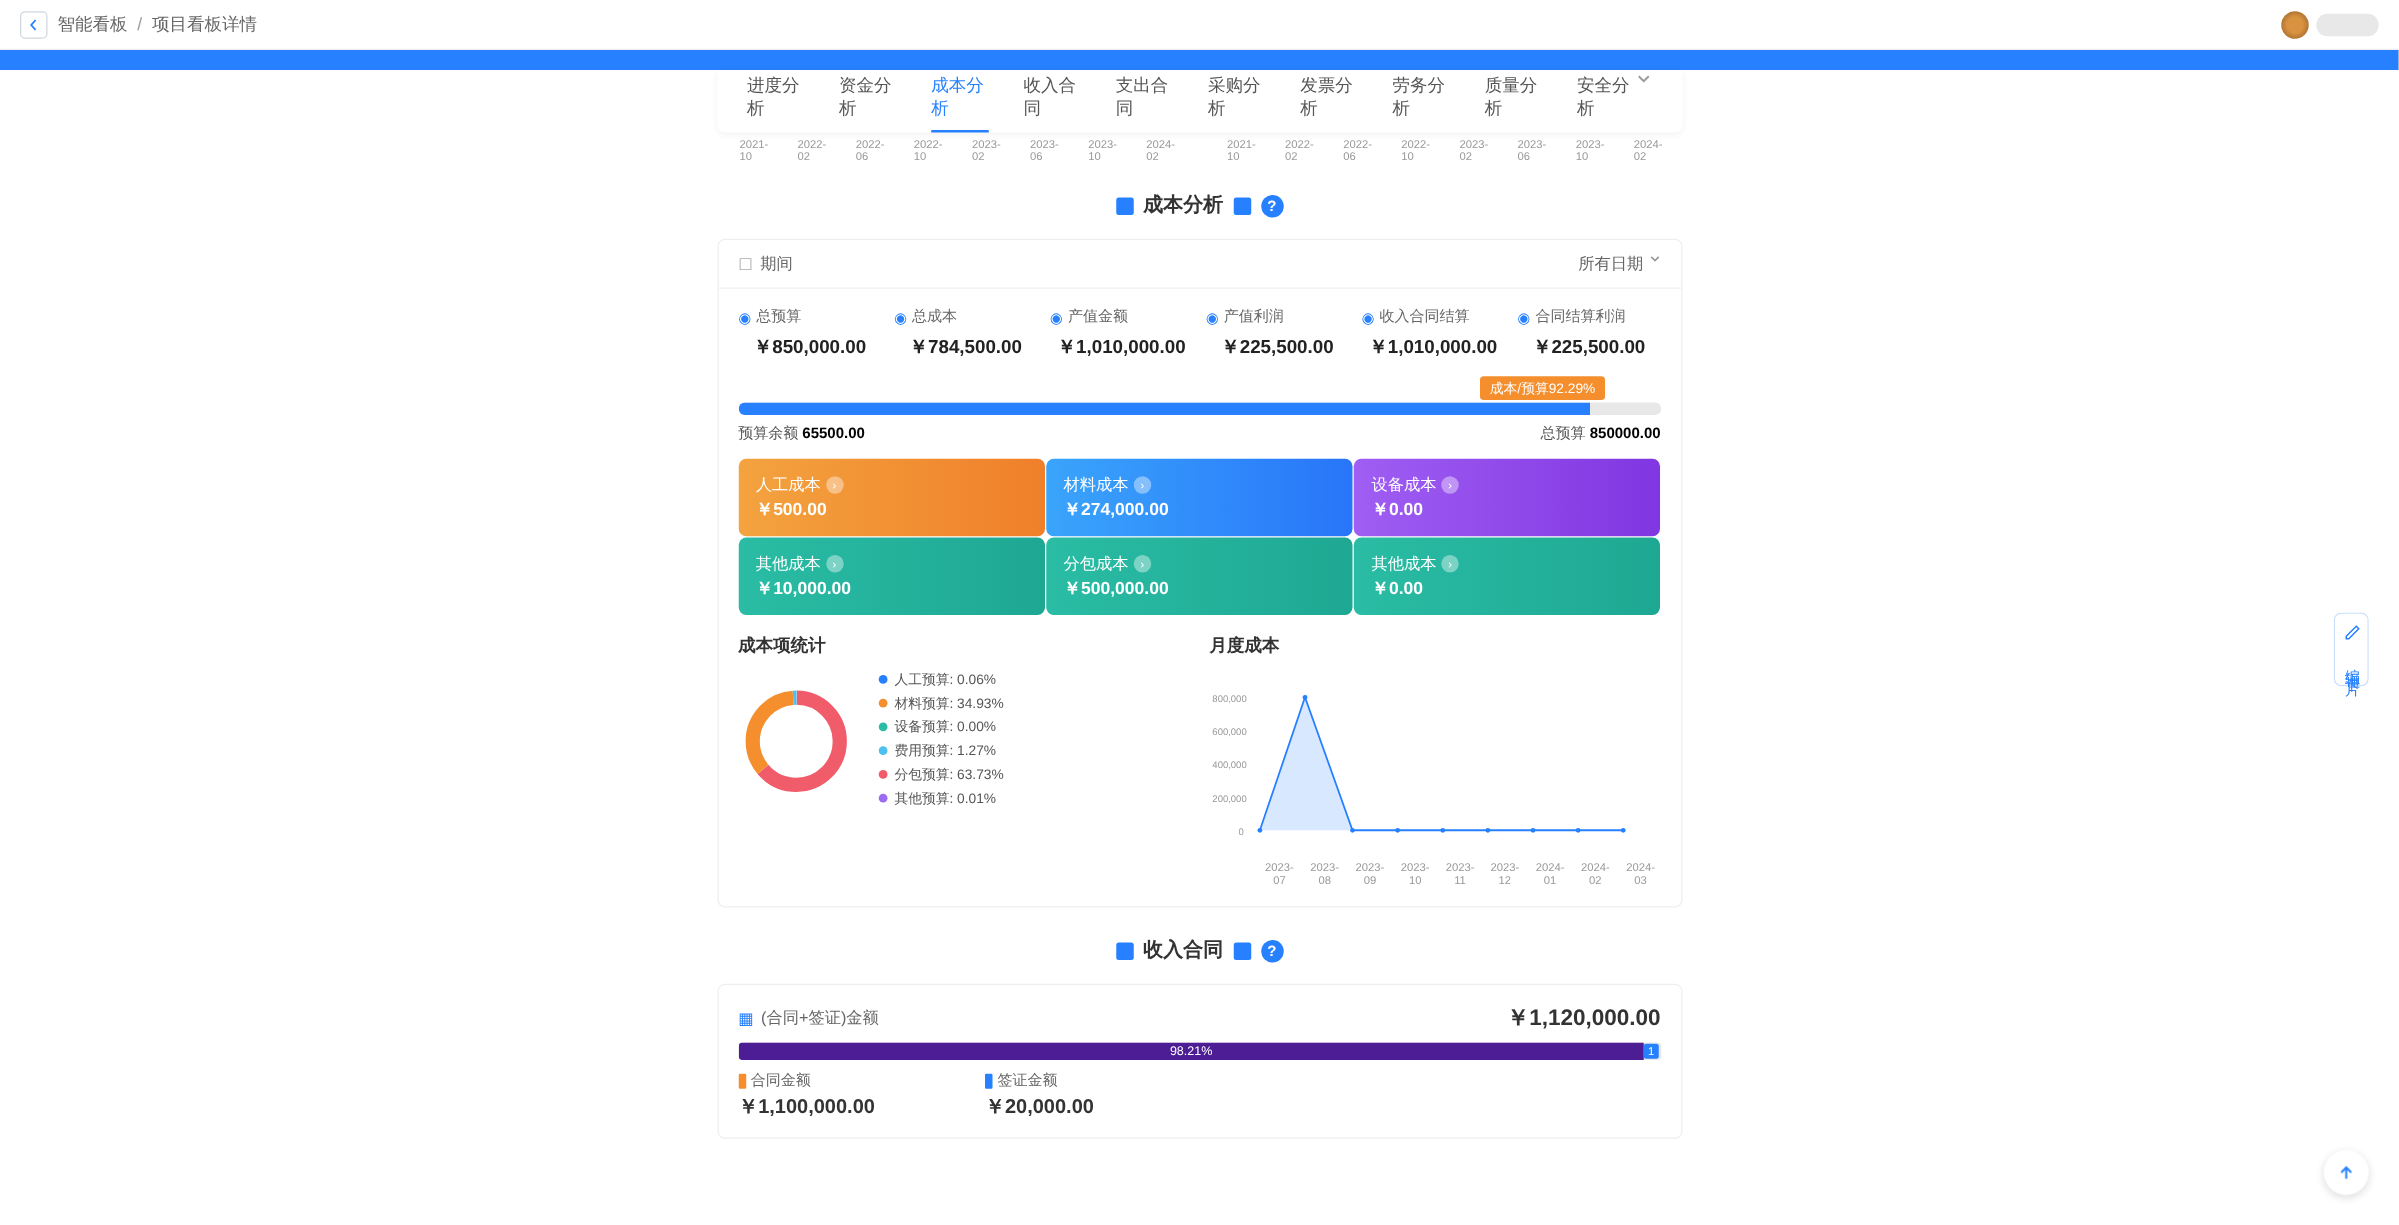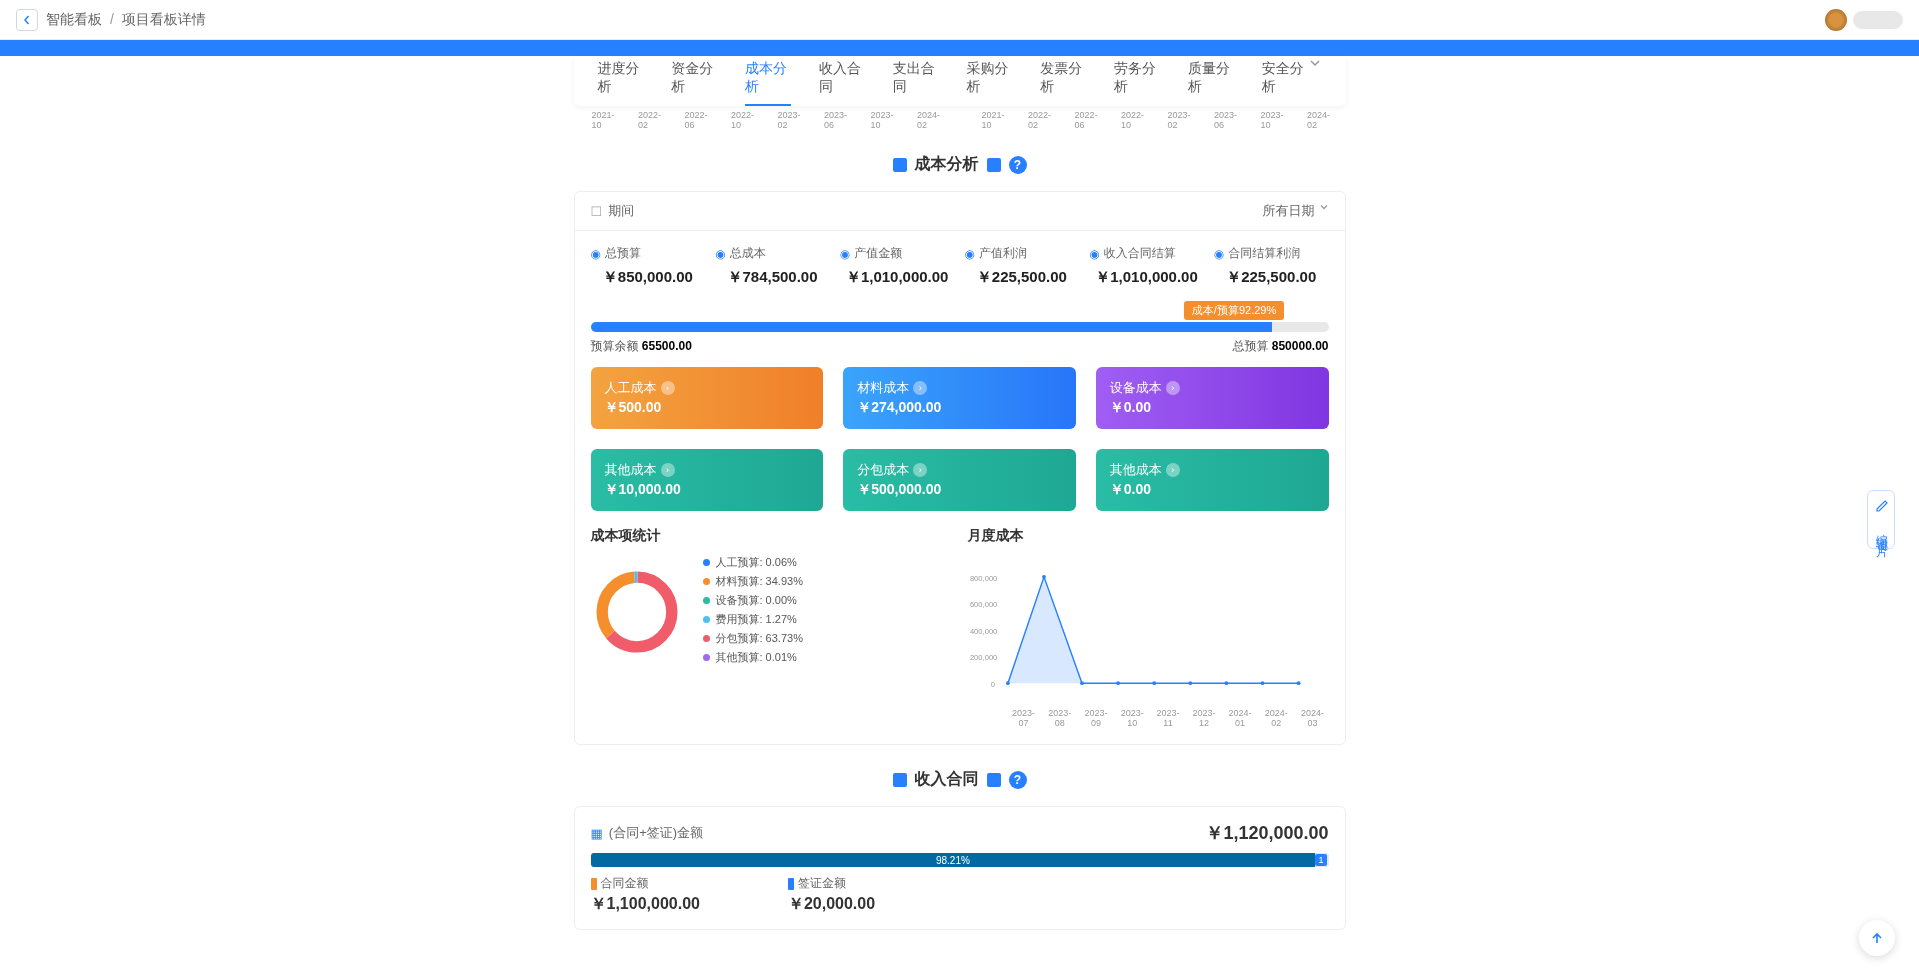--- a/index.html
+++ b/index.html
@@ -45,7 +45,7 @@
 .prog-fill { height: 100%; background: #2680ff; width: 92.29%; }
 .prog-foot { display: flex; justify-content: space-between; font-size: 12px; color: #555; margin-top: 6px; }
 .prog-foot b { color: #000; }
-.cost-grid { display: grid; grid-template-columns: repeat(3, 1fr); gap: 20px; padding: 0 16px 16px; }
+.cost-grid { display: grid; grid-template-columns: repeat(3, 1fr); gap: 1px; padding: 0 16px 16px; }
 .cost-card { border-radius: 6px; color: #fff; padding: 12px 14px; position: relative; overflow: hidden; min-height: 58px; }
 .cost-card .cc-title { font-size: 13px; font-weight: 500; display: flex; align-items: center; gap: 4px; }
 .cost-card .cc-val { font-size: 14px; font-weight: 600; margin-top: 2px; }

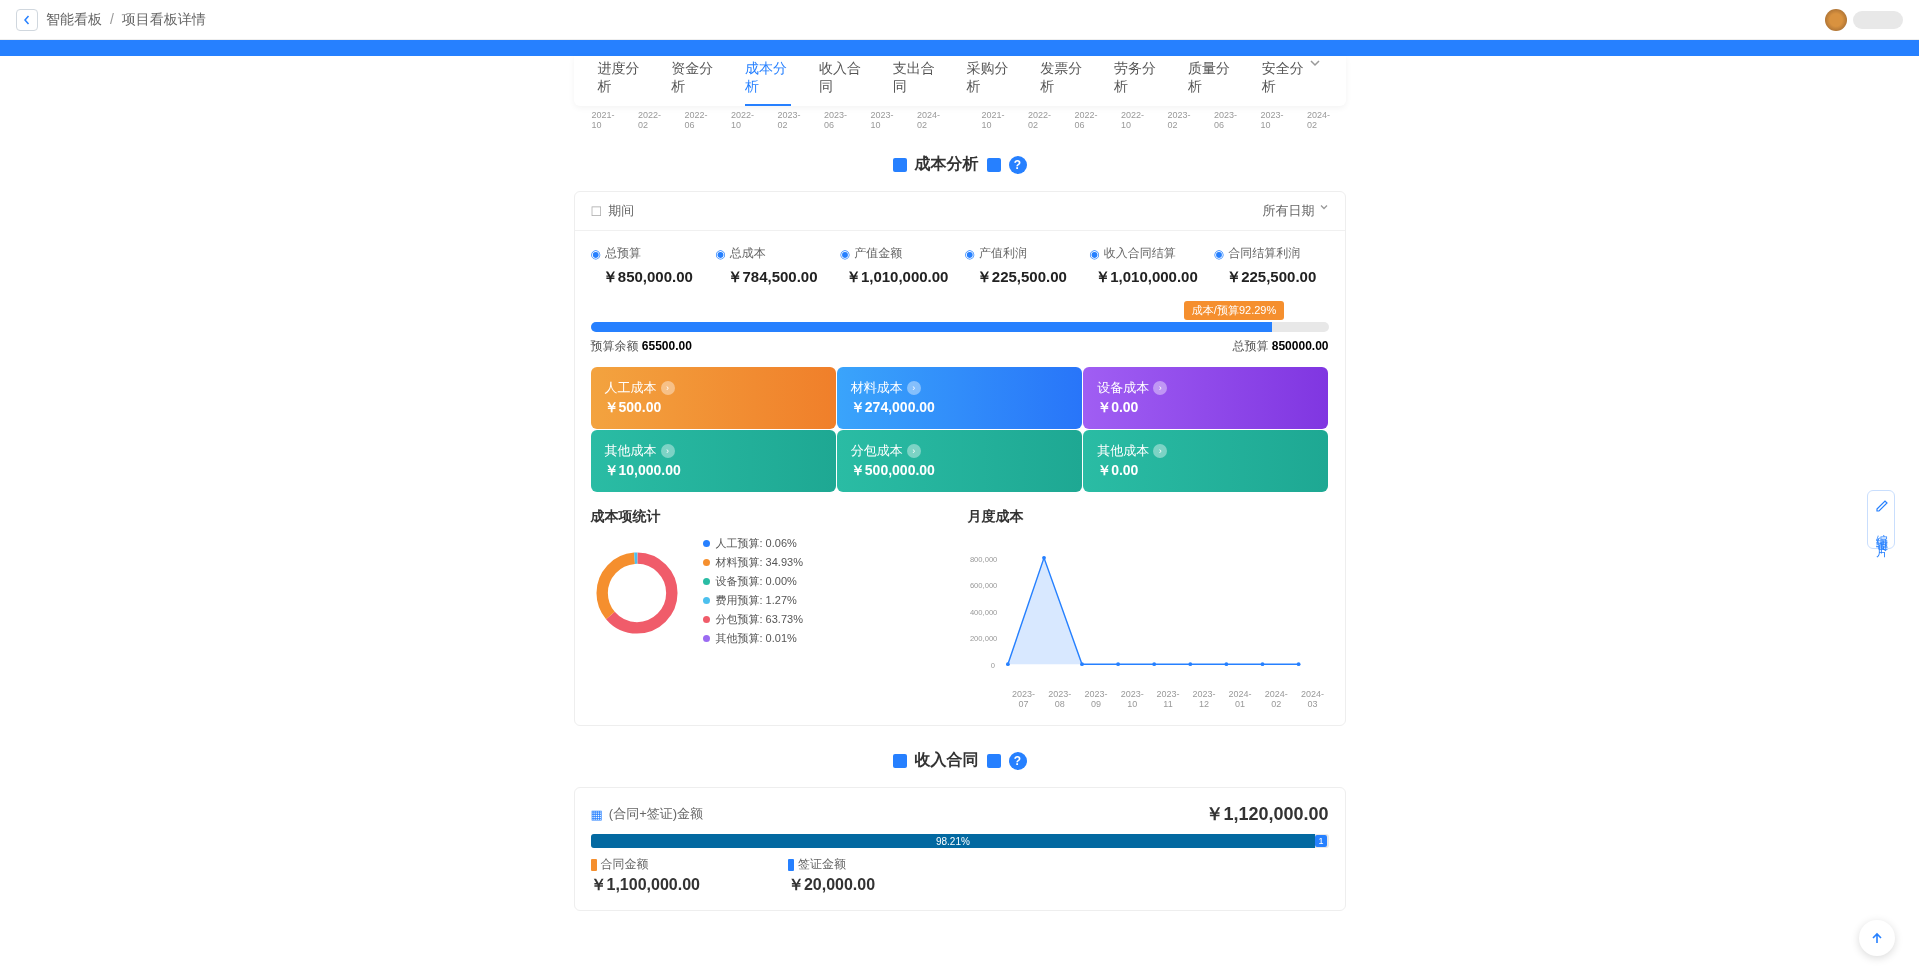--- a/index.html
+++ b/index.html
@@ -74,7 +74,7 @@
 .cr-label { display: flex; align-items: center; gap: 6px; color: #666; font-size: 13px; }
 .cr-value { font-size: 18px; font-weight: 700; }
 .cr-prog-track { height: 14px; background: #e8e8e8; border-radius: 3px; position: relative; overflow: hidden; margin-bottom: 8px; }
-.cr-prog-fill { height: 100%; background: #0369a1; width: 98.21%; display: flex; align-items: center; justify-content: center; color: #fff; font-size: 10px; }
+.cr-prog-fill { height: 100%; background: #4c1d95; width: 98.21%; display: flex; align-items: center; justify-content: center; color: #fff; font-size: 10px; }
 .cr-prog-end { position: absolute; right: 2px; top: 1px; background: #2680ff; color: #fff; font-size: 9px; padding: 0 3px; border-radius: 2px; height: 12px; line-height: 12px; }
 .cr-sub { display: flex; gap: 88px; }
 .cr-sub-block .sl { display: flex; align-items: center; gap: 4px; font-size: 12px; color: #666; margin-bottom: 2px; }

